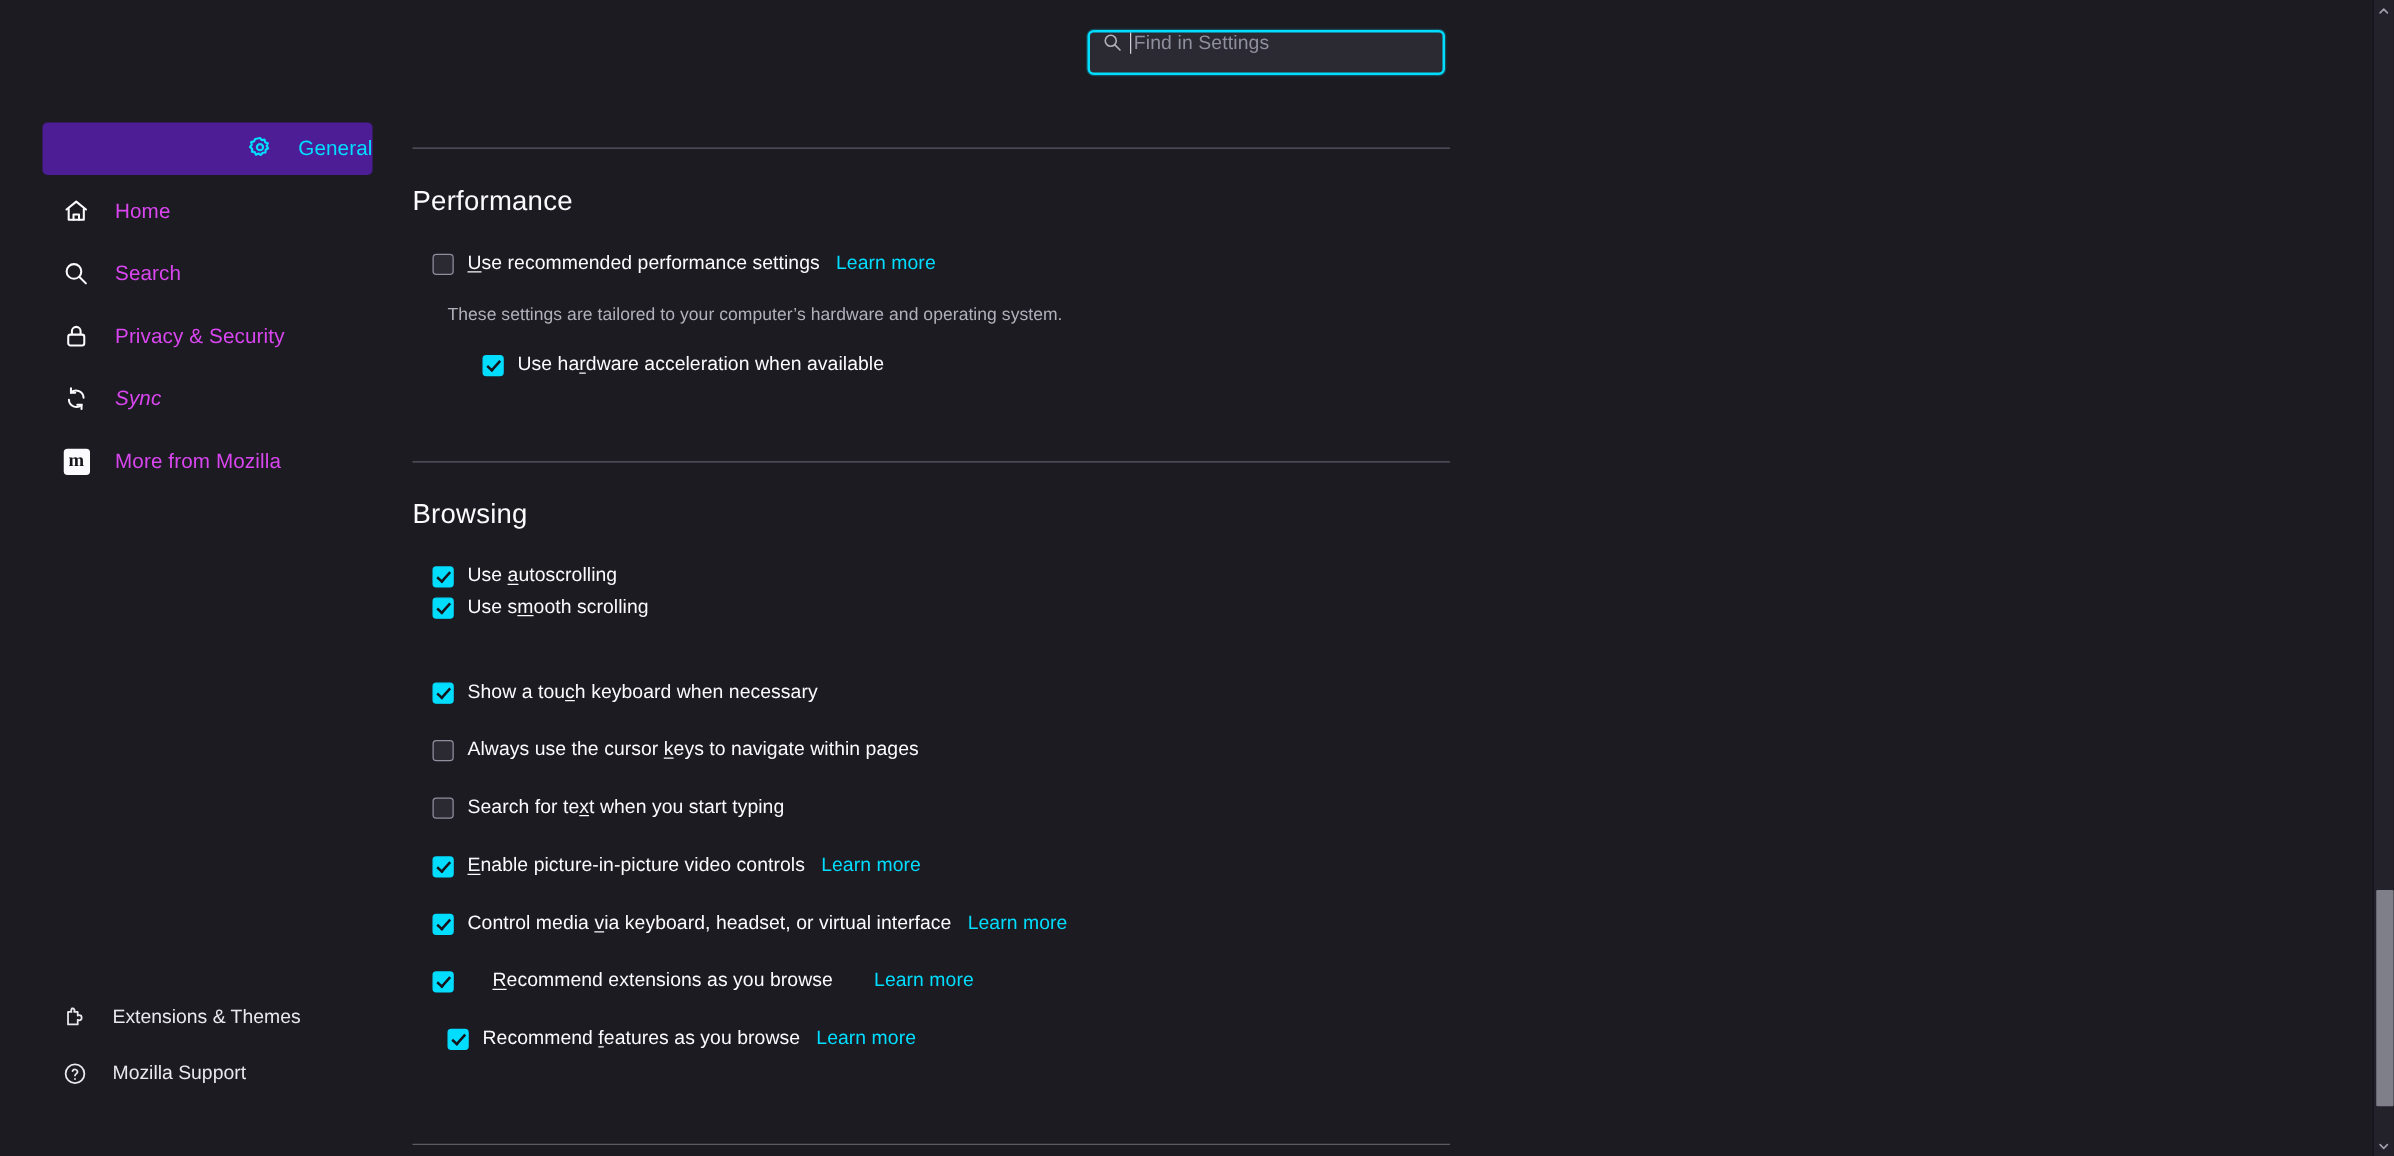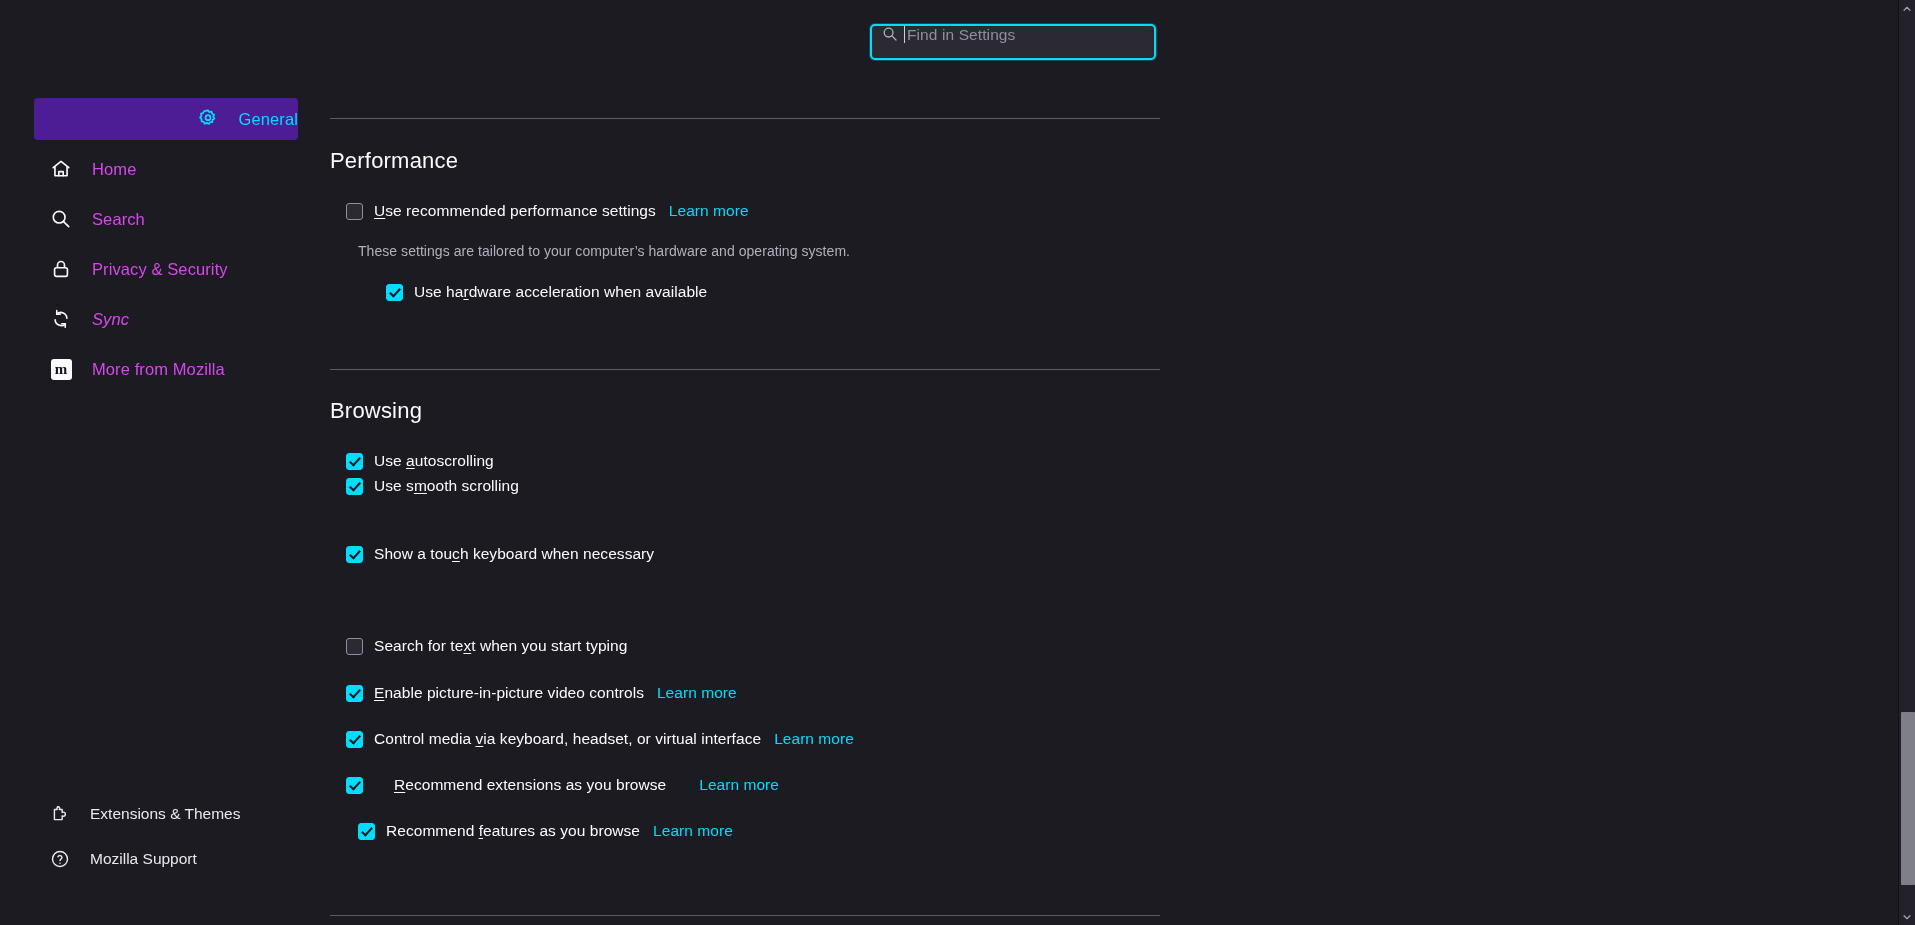--- a/index.html
+++ b/index.html
@@ -390,6 +390,10 @@
     <span class="clabel">Show a tou<u>c</u>h keyboard when necessary</span>
   </div>
 
+  <div class="check-row" style="top:589px;">
+    <span class="cbox off"></span>
+    <span class="clabel">Always use the cursor <u>k</u>eys to navigate within pages</span>
+  </div>
 
   <div class="check-row" style="top:635px;">
     <span class="cbox off"></span>

